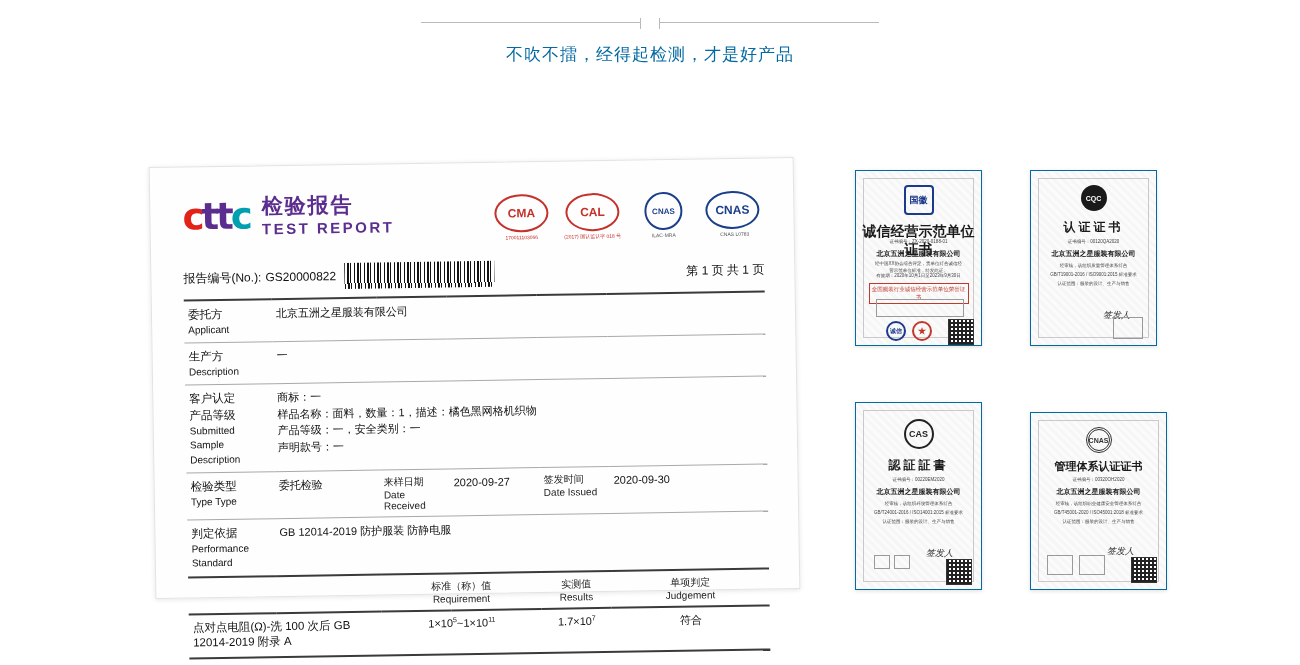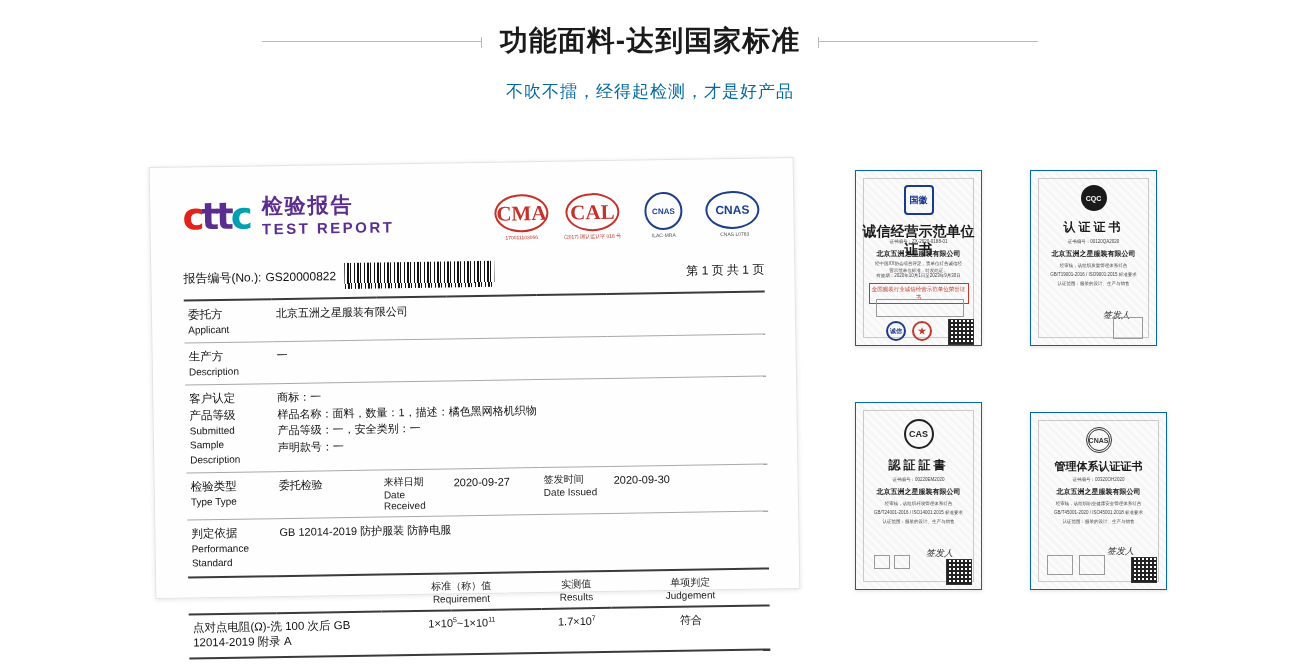--- a/index.html
+++ b/index.html
@@ -178,7 +178,6 @@
   <div class="header">
     <div class="title-row">
       <div class="rule left"></div>
-      <div class="main-title">功能面料-达到国家标准</div>
       <div class="rule right"></div>
     </div>
     <div class="sub-title">不吹不擂，经得起检测，才是好产品</div>

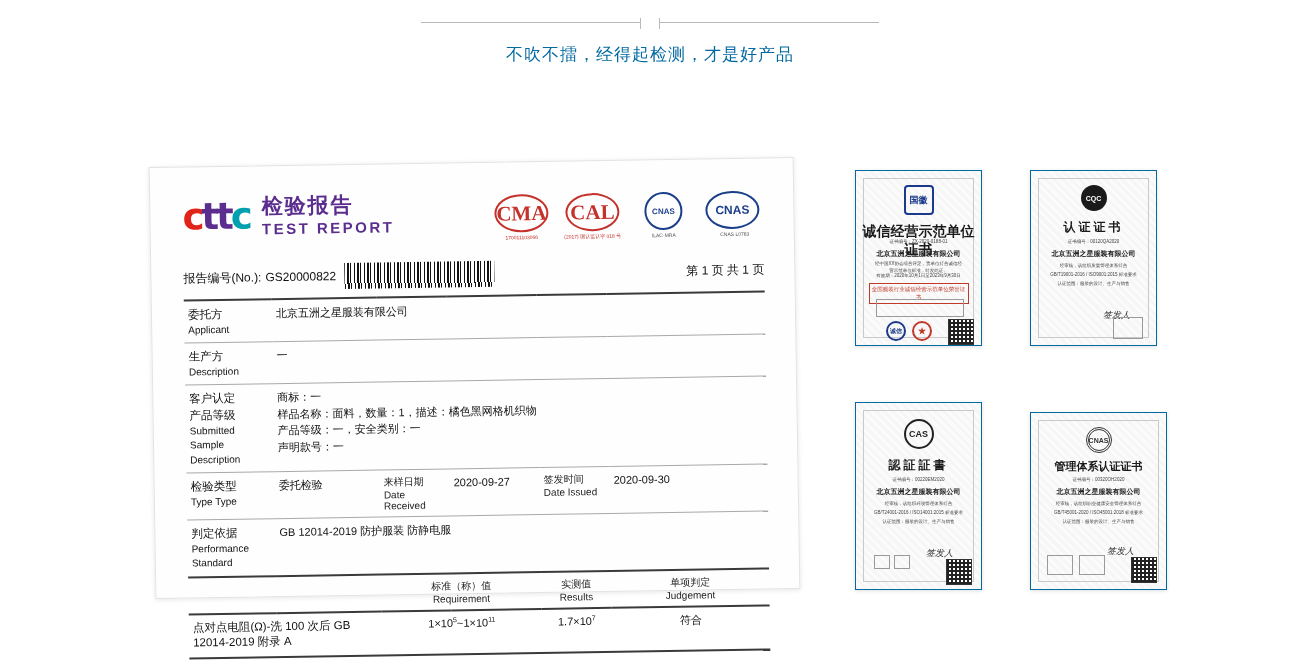--- a/index.html
+++ b/index.html
@@ -64,7 +64,7 @@
   .mark .ring {
     width: 54px; height: 38px; margin: 0 auto;
     display: flex; align-items: center; justify-content: center;
-    font-size: 21px; font-weight: bold; font-family: Liberation Serif, serif;
+    font-size: 12px; font-weight: bold;
   }
   .mark .cap { font-size: 5px; color: #c4322b; margin-top: 2px; letter-spacing: 0; }
   .mark .cap.gray { color: #555; }

